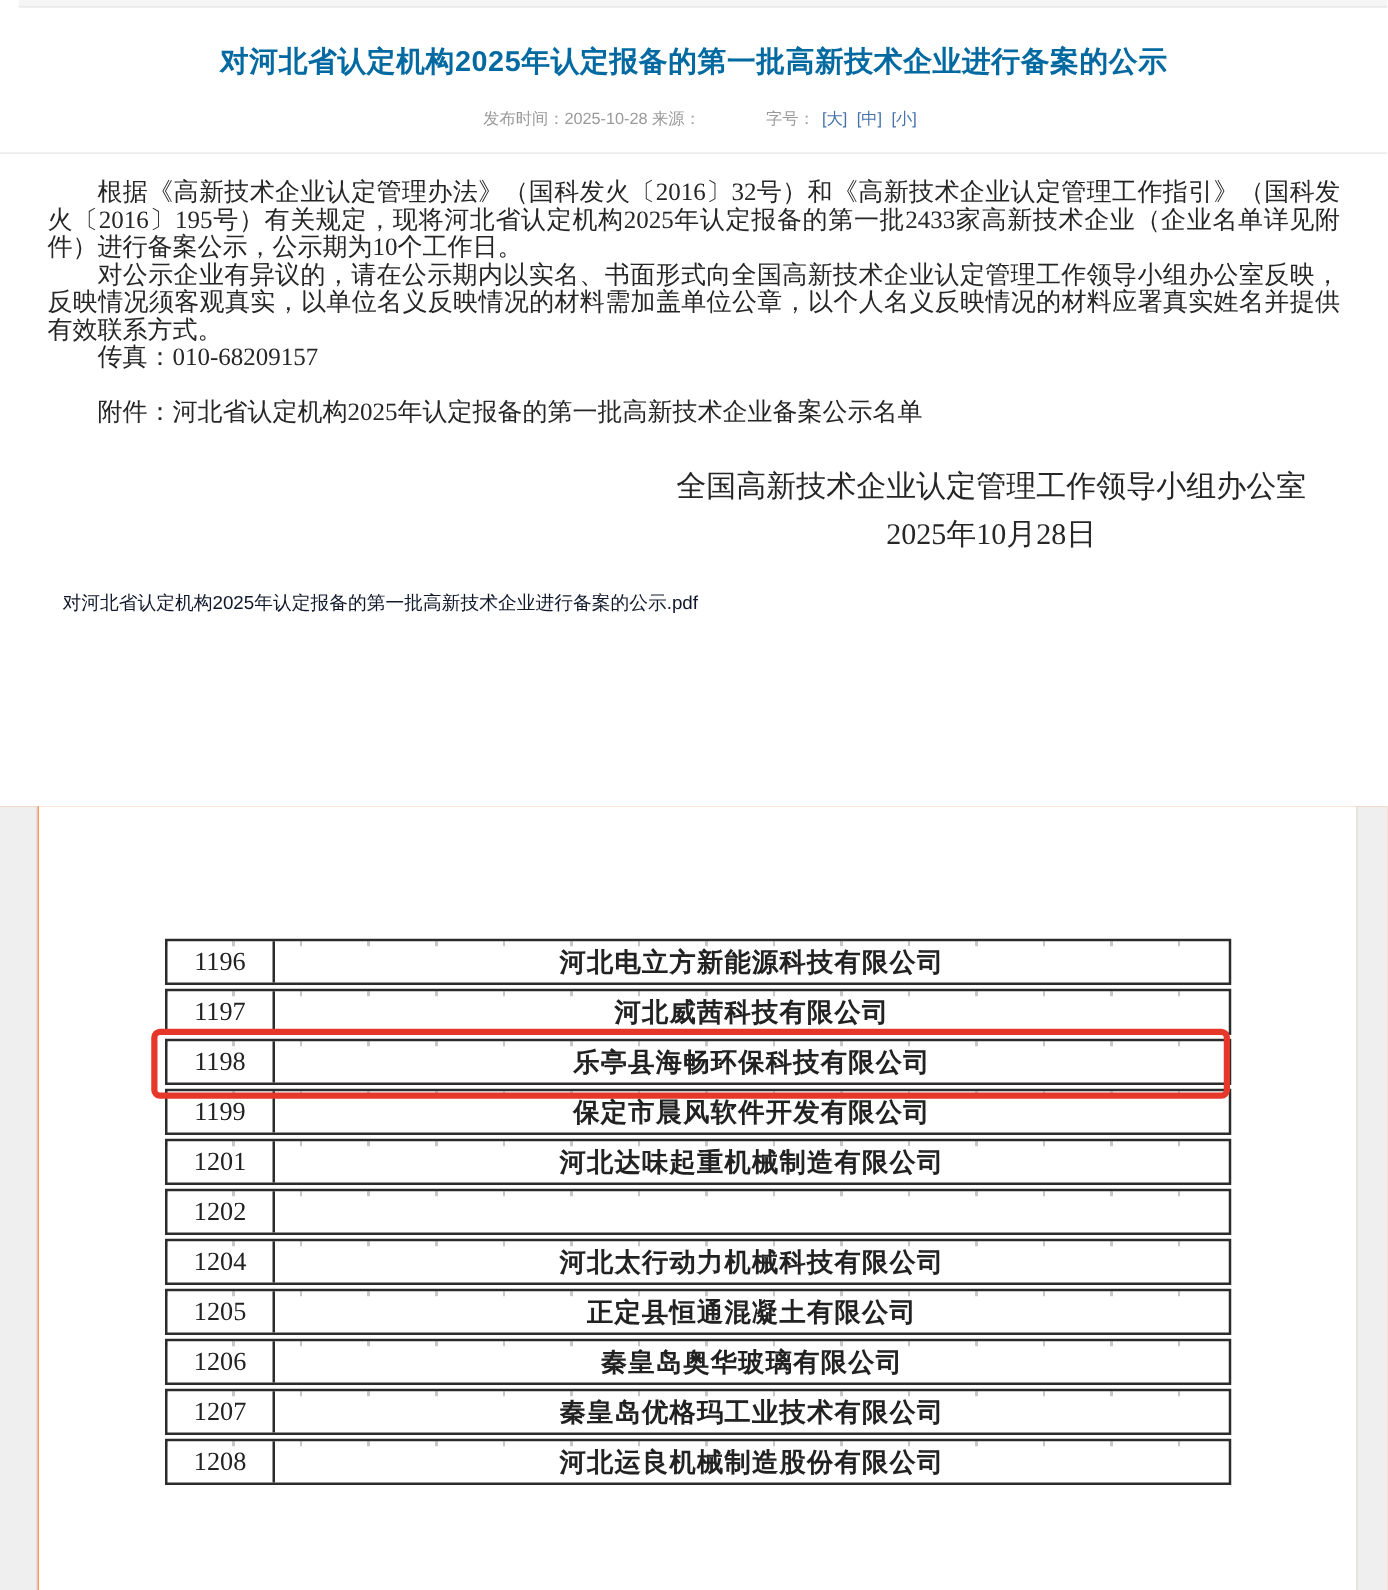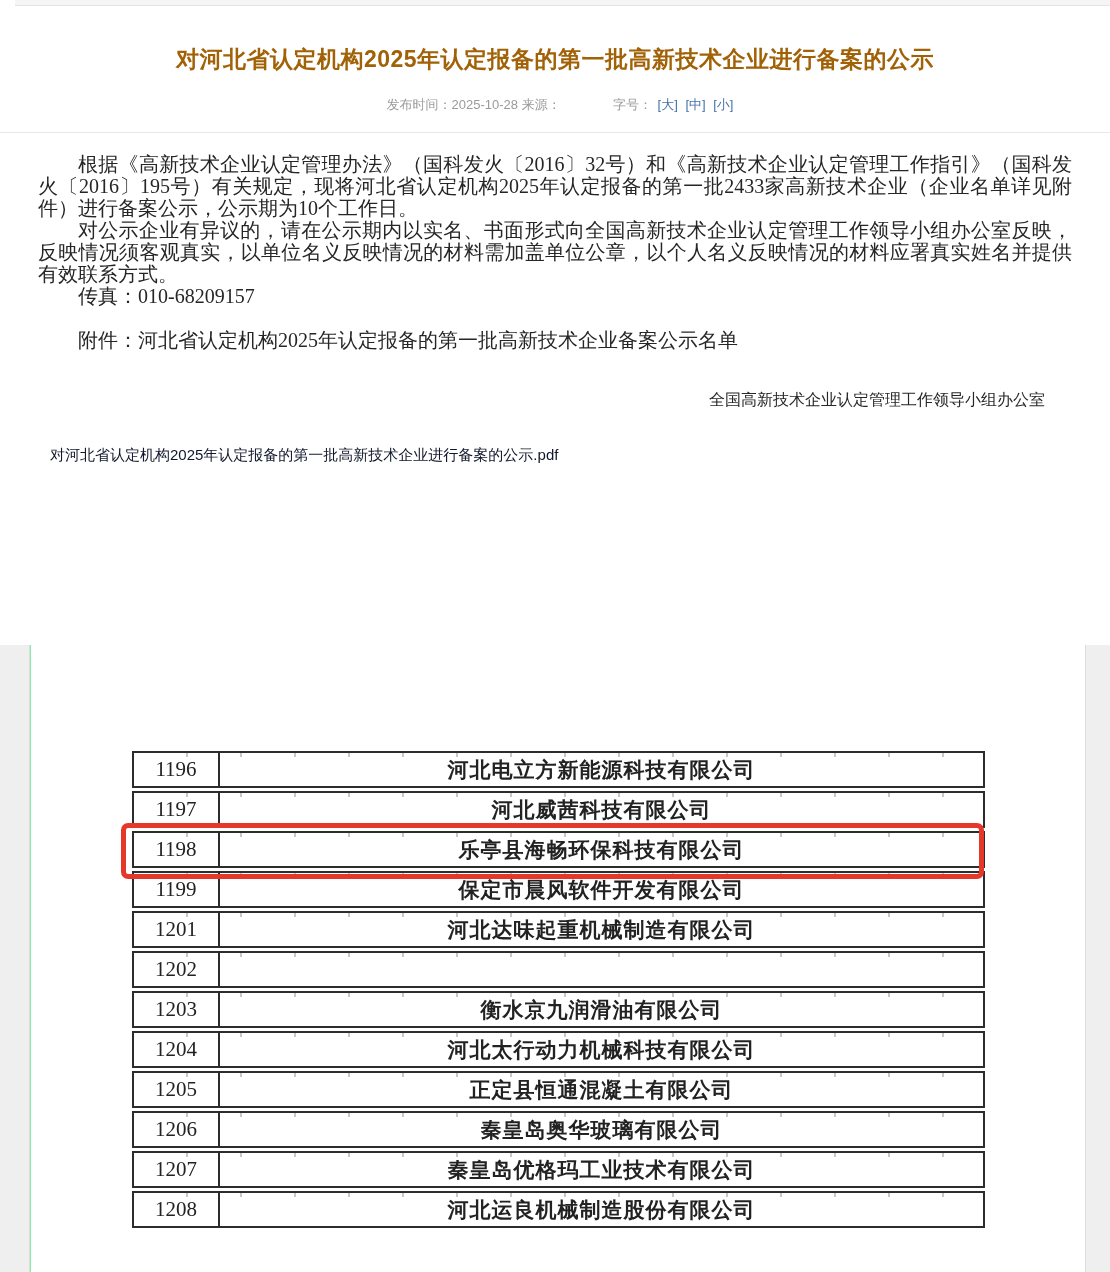--- a/index.html
+++ b/index.html
@@ -16,8 +16,8 @@
   }
   
   .article-title {
-    margin-top:44px; text-align:center;
-    font-size:23px; font-weight:bold; color:#a16207; letter-spacing:0.5px;
+    margin-top:34px; text-align:center;
+    font-size:23px; font-weight:bold; color:#0369a1; letter-spacing:0.5px;
     line-height:30px;
   }
   .meta-line {

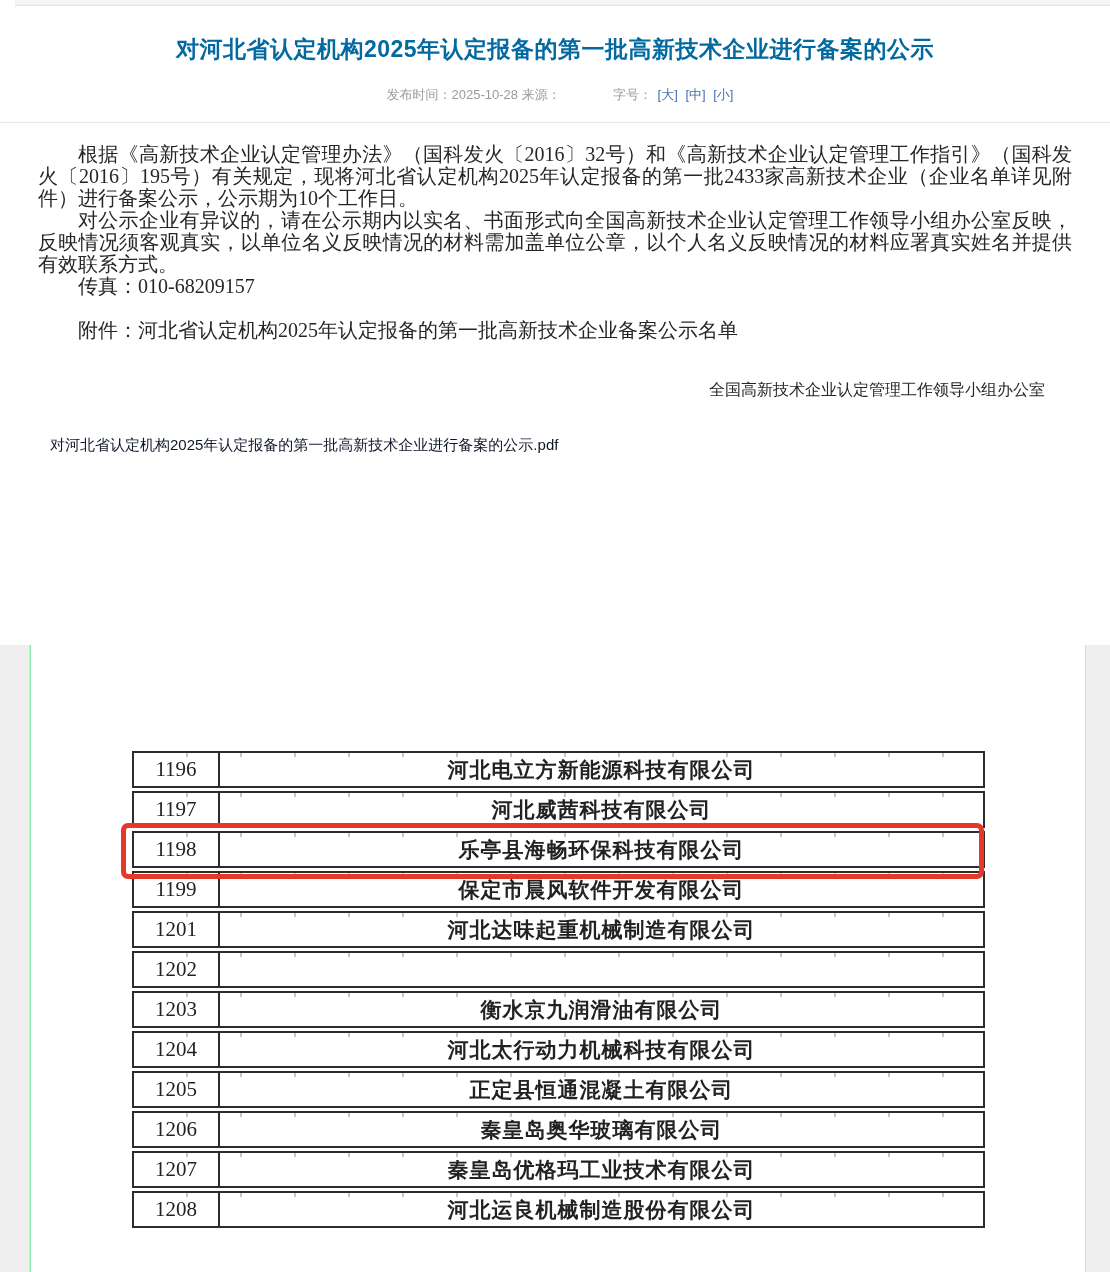--- a/index.html
+++ b/index.html
@@ -44,7 +44,7 @@
     margin-top:30px; margin-right:65px; margin-left:auto;
     width:-moz-fit-content; width:fit-content; text-align:center;
     font-family:"Liberation Serif","DejaVu Serif",serif;
-    font-size:16px; color:#262626; line-height:38px;
+    font-size:24px; color:#262626; line-height:38px;
   }
   
   .pdf-link-line { margin-top:26px; margin-left:50px; font-size:15px; line-height:20px; }

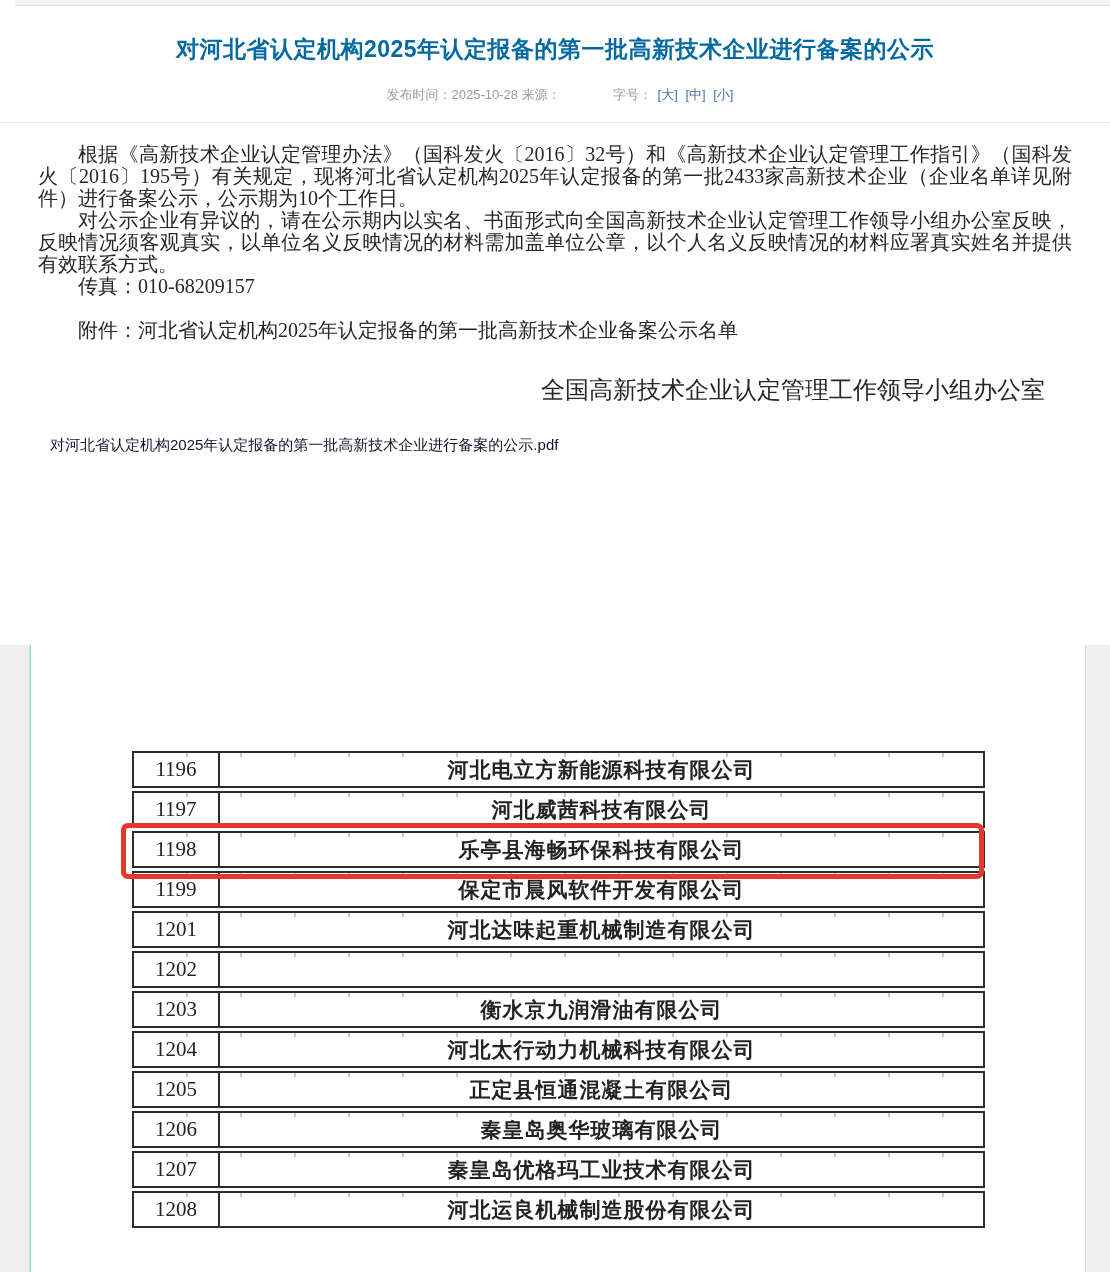--- a/index.html
+++ b/index.html
@@ -112,6 +112,7 @@
 
 <div class="signature-block">
   <div>全国高新技术企业认定管理工作领导小组办公室</div>
+  <div>2025年10月28日</div>
 </div>
 
 <div class="pdf-link-line">

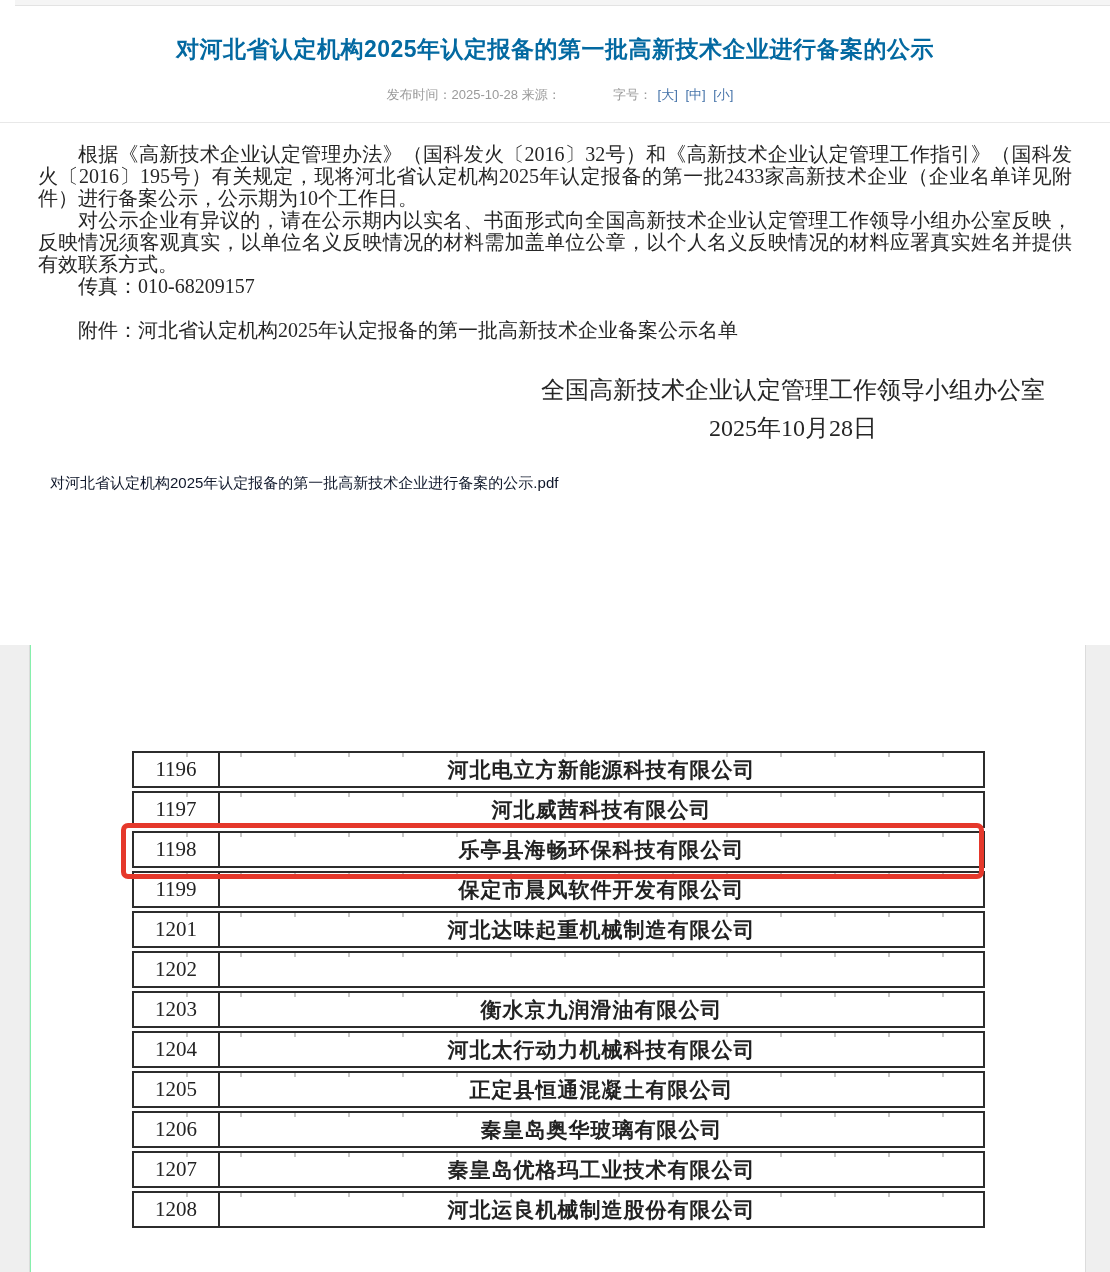--- a/index.html
+++ b/index.html
@@ -51,7 +51,7 @@
   .pdf-link-line a { color:#0f172a; text-decoration:none; cursor:pointer; }
 
   
-  .pdf-viewer { position:absolute; left:0; top:645px; width:1110px; height:627px; background:#86efac; }
+  .pdf-viewer { position:absolute; left:0; top:645px; width:1110px; height:627px; background:#f97316; }
   .viewer-strip-left {
     position:absolute; left:0; top:0; bottom:0; width:30px;
     background:#efefef; border-right:1px solid #dcdcdc;

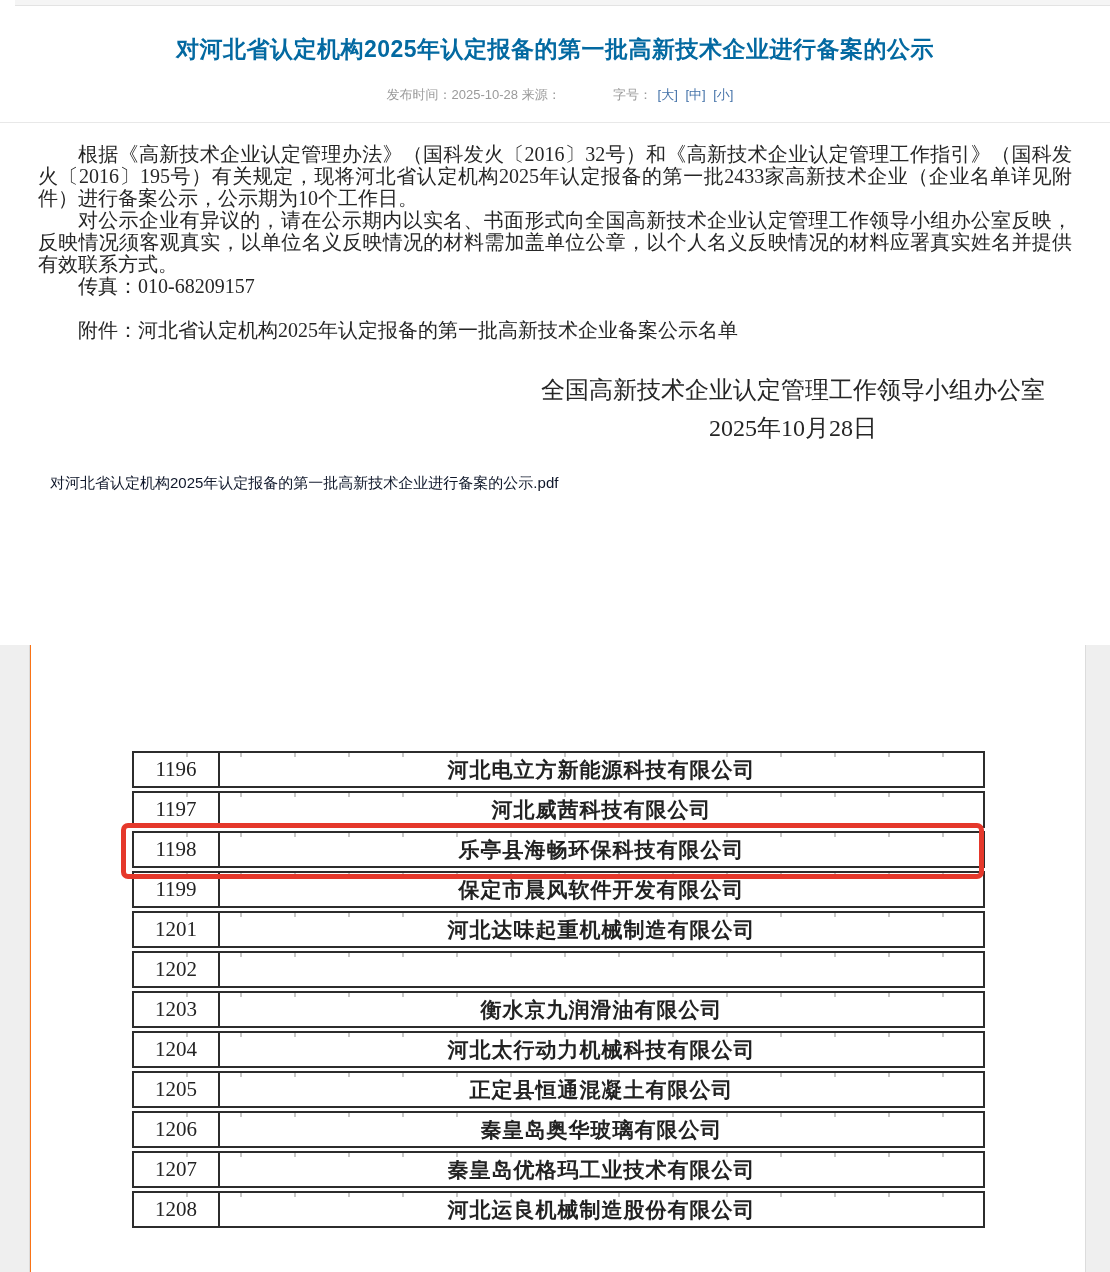--- a/index.html
+++ b/index.html
@@ -154,10 +154,6 @@
     <div class="cell-no">1202</div>
   </div>
 
-  <div class="table-row">
-    <div class="cell-no">1203</div>
-    <div class="cell-company">衡水京九润滑油有限公司</div>
-  </div>
 
   <div class="table-row">
     <div class="cell-no">1204</div>

